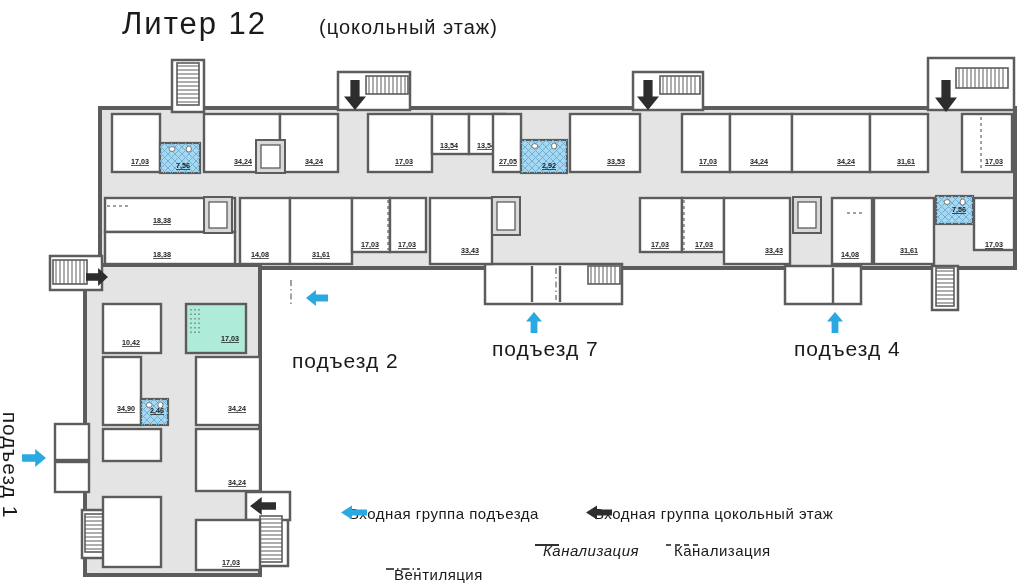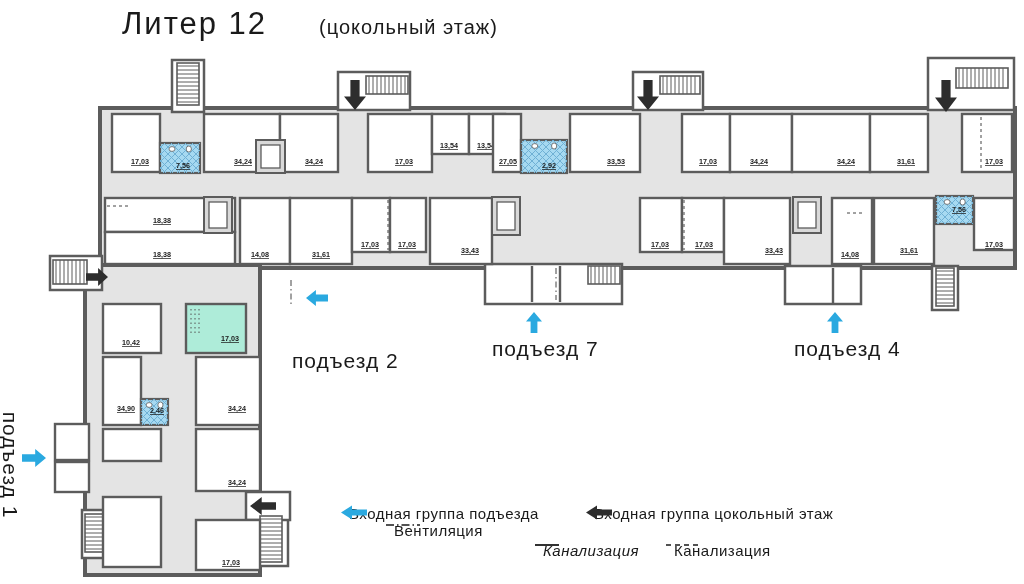--- a/index.html
+++ b/index.html
@@ -16,7 +16,7 @@
   .podezd.p4{left:794px;top:337px;}
   .legend-item{position:absolute;display:inline-flex;align-items:center;gap:8px;font-size:15px;letter-spacing:.5px;white-space:nowrap;}
   .l-r1a{left:341px;top:505px;} .l-r1b{left:586px;top:505px;}
-  .l-r2a{left:386px;top:522px;} .l-r2b{left:535px;top:542px;font-style:italic;} .l-r2c{left:666px;top:542px;}
+  .l-r2a{left:386px;top:566px;} .l-r2b{left:535px;top:542px;font-style:italic;} .l-r2c{left:666px;top:542px;}
   .licon{display:inline-block;}
 </style>
 </head>

